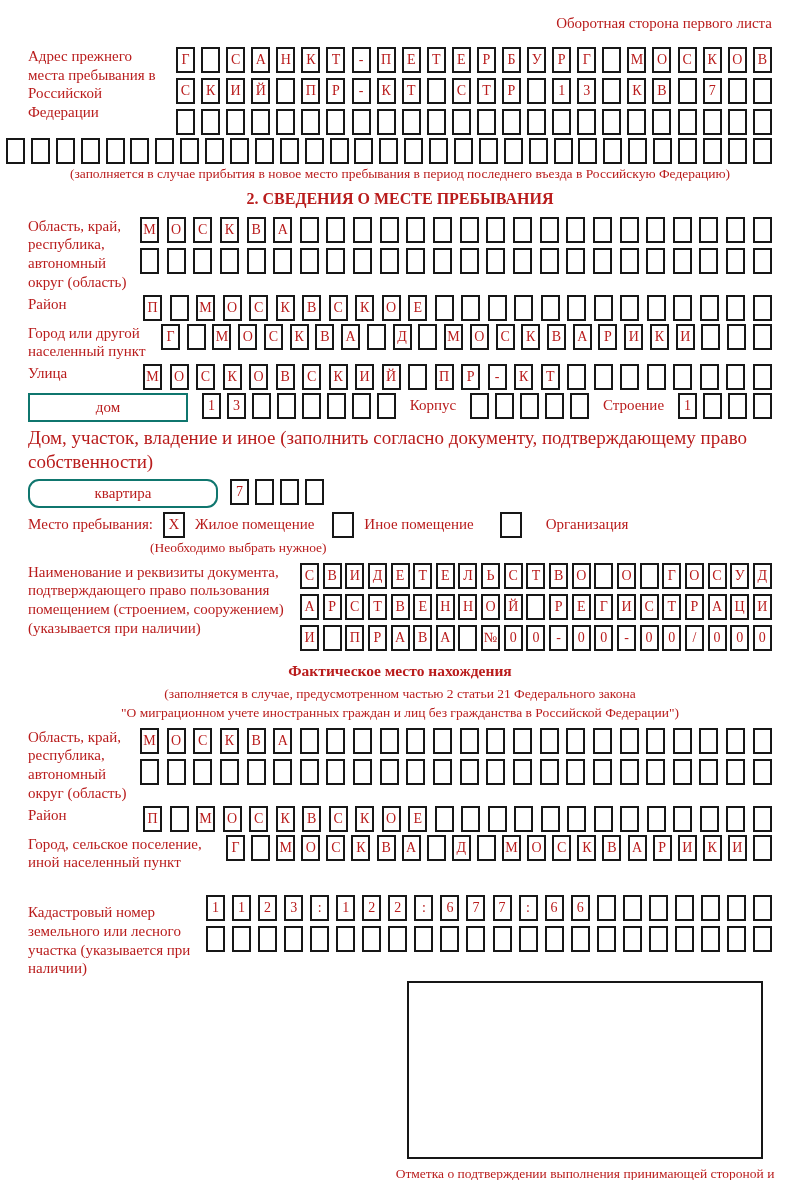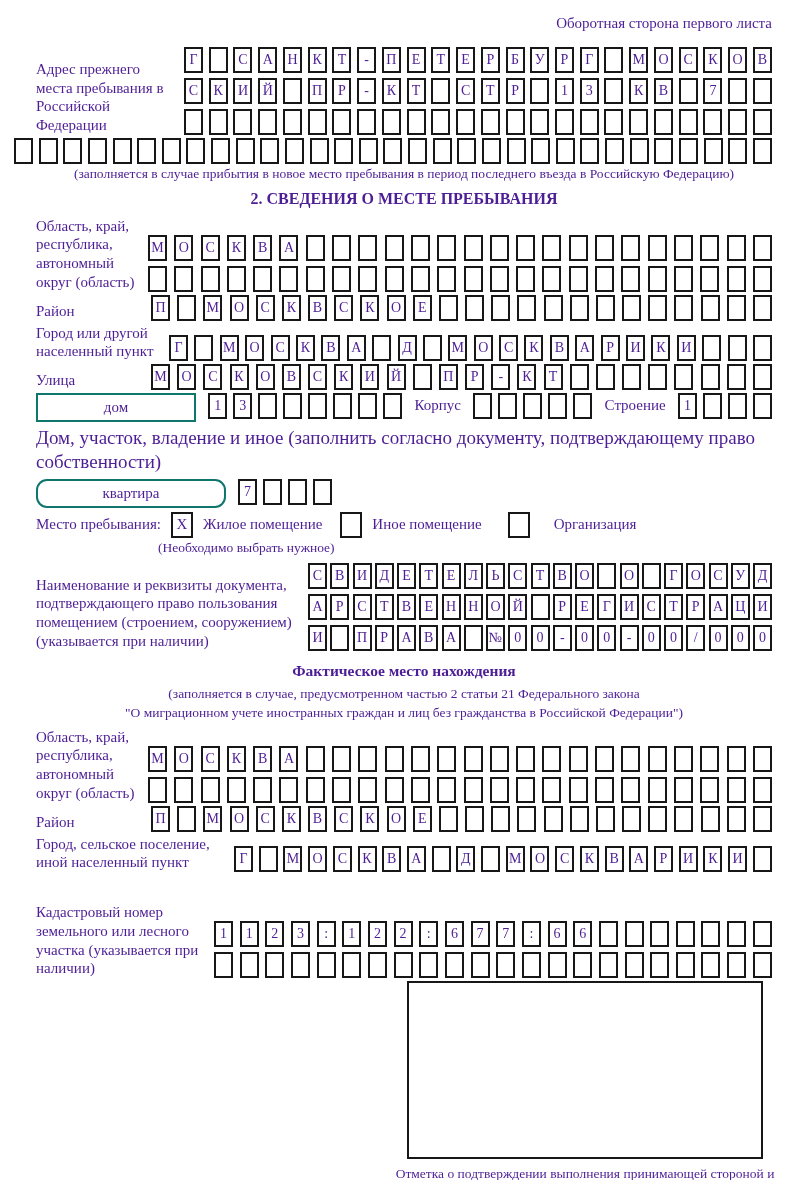--- a/index.html
+++ b/index.html
@@ -5,10 +5,10 @@
   html,body{margin:0;padding:0;background:#fff;}
   .page{
     width:800px;height:1180px;box-sizing:border-box;
-    background:#fff;color:#4c1d95;
+    background:#fff;color:#b91c1c;
     font-family:"Liberation Serif","DejaVu Serif",serif;
     font-size:15px;line-height:1.25;
-    padding:14px 28px 10px 36px;position:relative;overflow:hidden;
+    padding:14px 28px 10px 28px;position:relative;overflow:hidden;
   }
   .corner{ text-align:right;font-size:15px;margin-bottom:14px; }
 

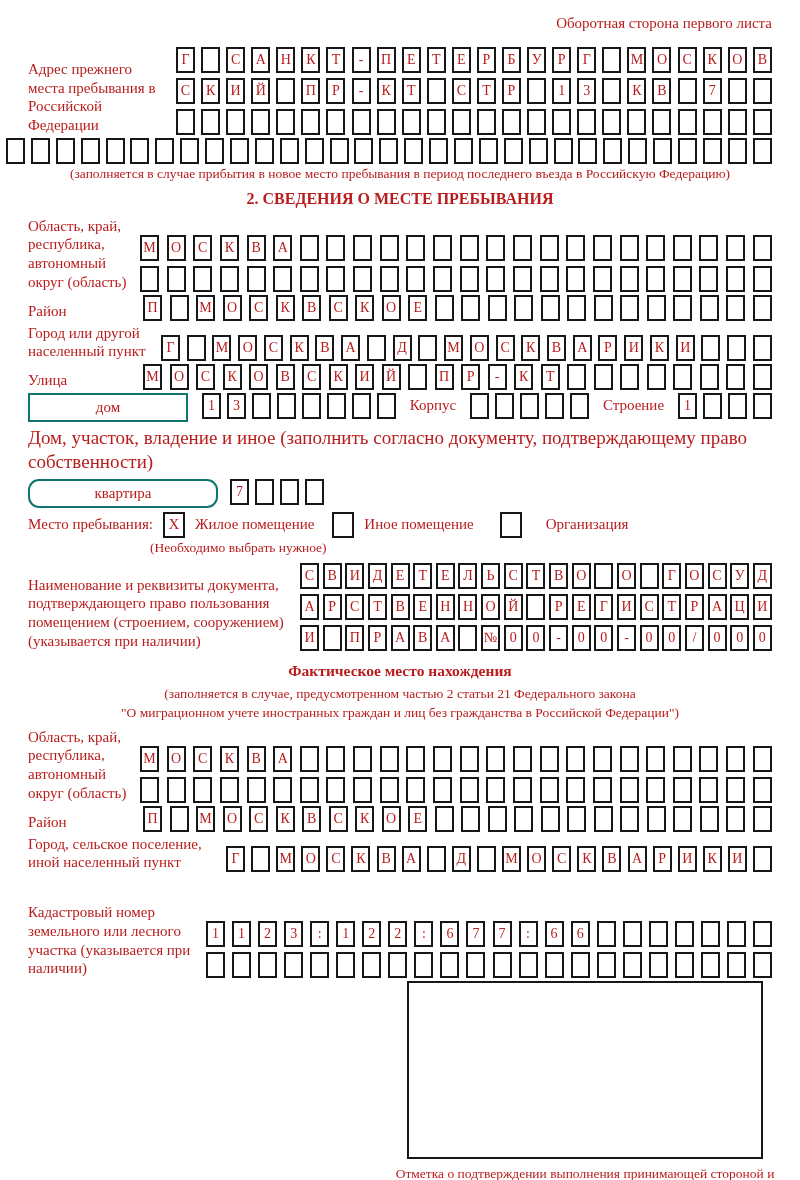--- a/index.html
+++ b/index.html
@@ -12,7 +12,7 @@
   }
   .corner{ text-align:right;font-size:15px;margin-bottom:14px; }
 
-  .fieldrow{ display:flex;align-items:flex-end;margin-bottom:3px; }
+  .fieldrow{ display:flex;align-items:flex-start;margin-bottom:3px; }
   .label{ flex:none;padding-right:4px;box-sizing:border-box; }
   .w148{width:148px;} .w112{width:112px;} .w115{width:115px;}
   .w133{width:133px;} .w198{width:198px;} .w272{width:272px;} .w178{width:178px;margin-top:28px;}

